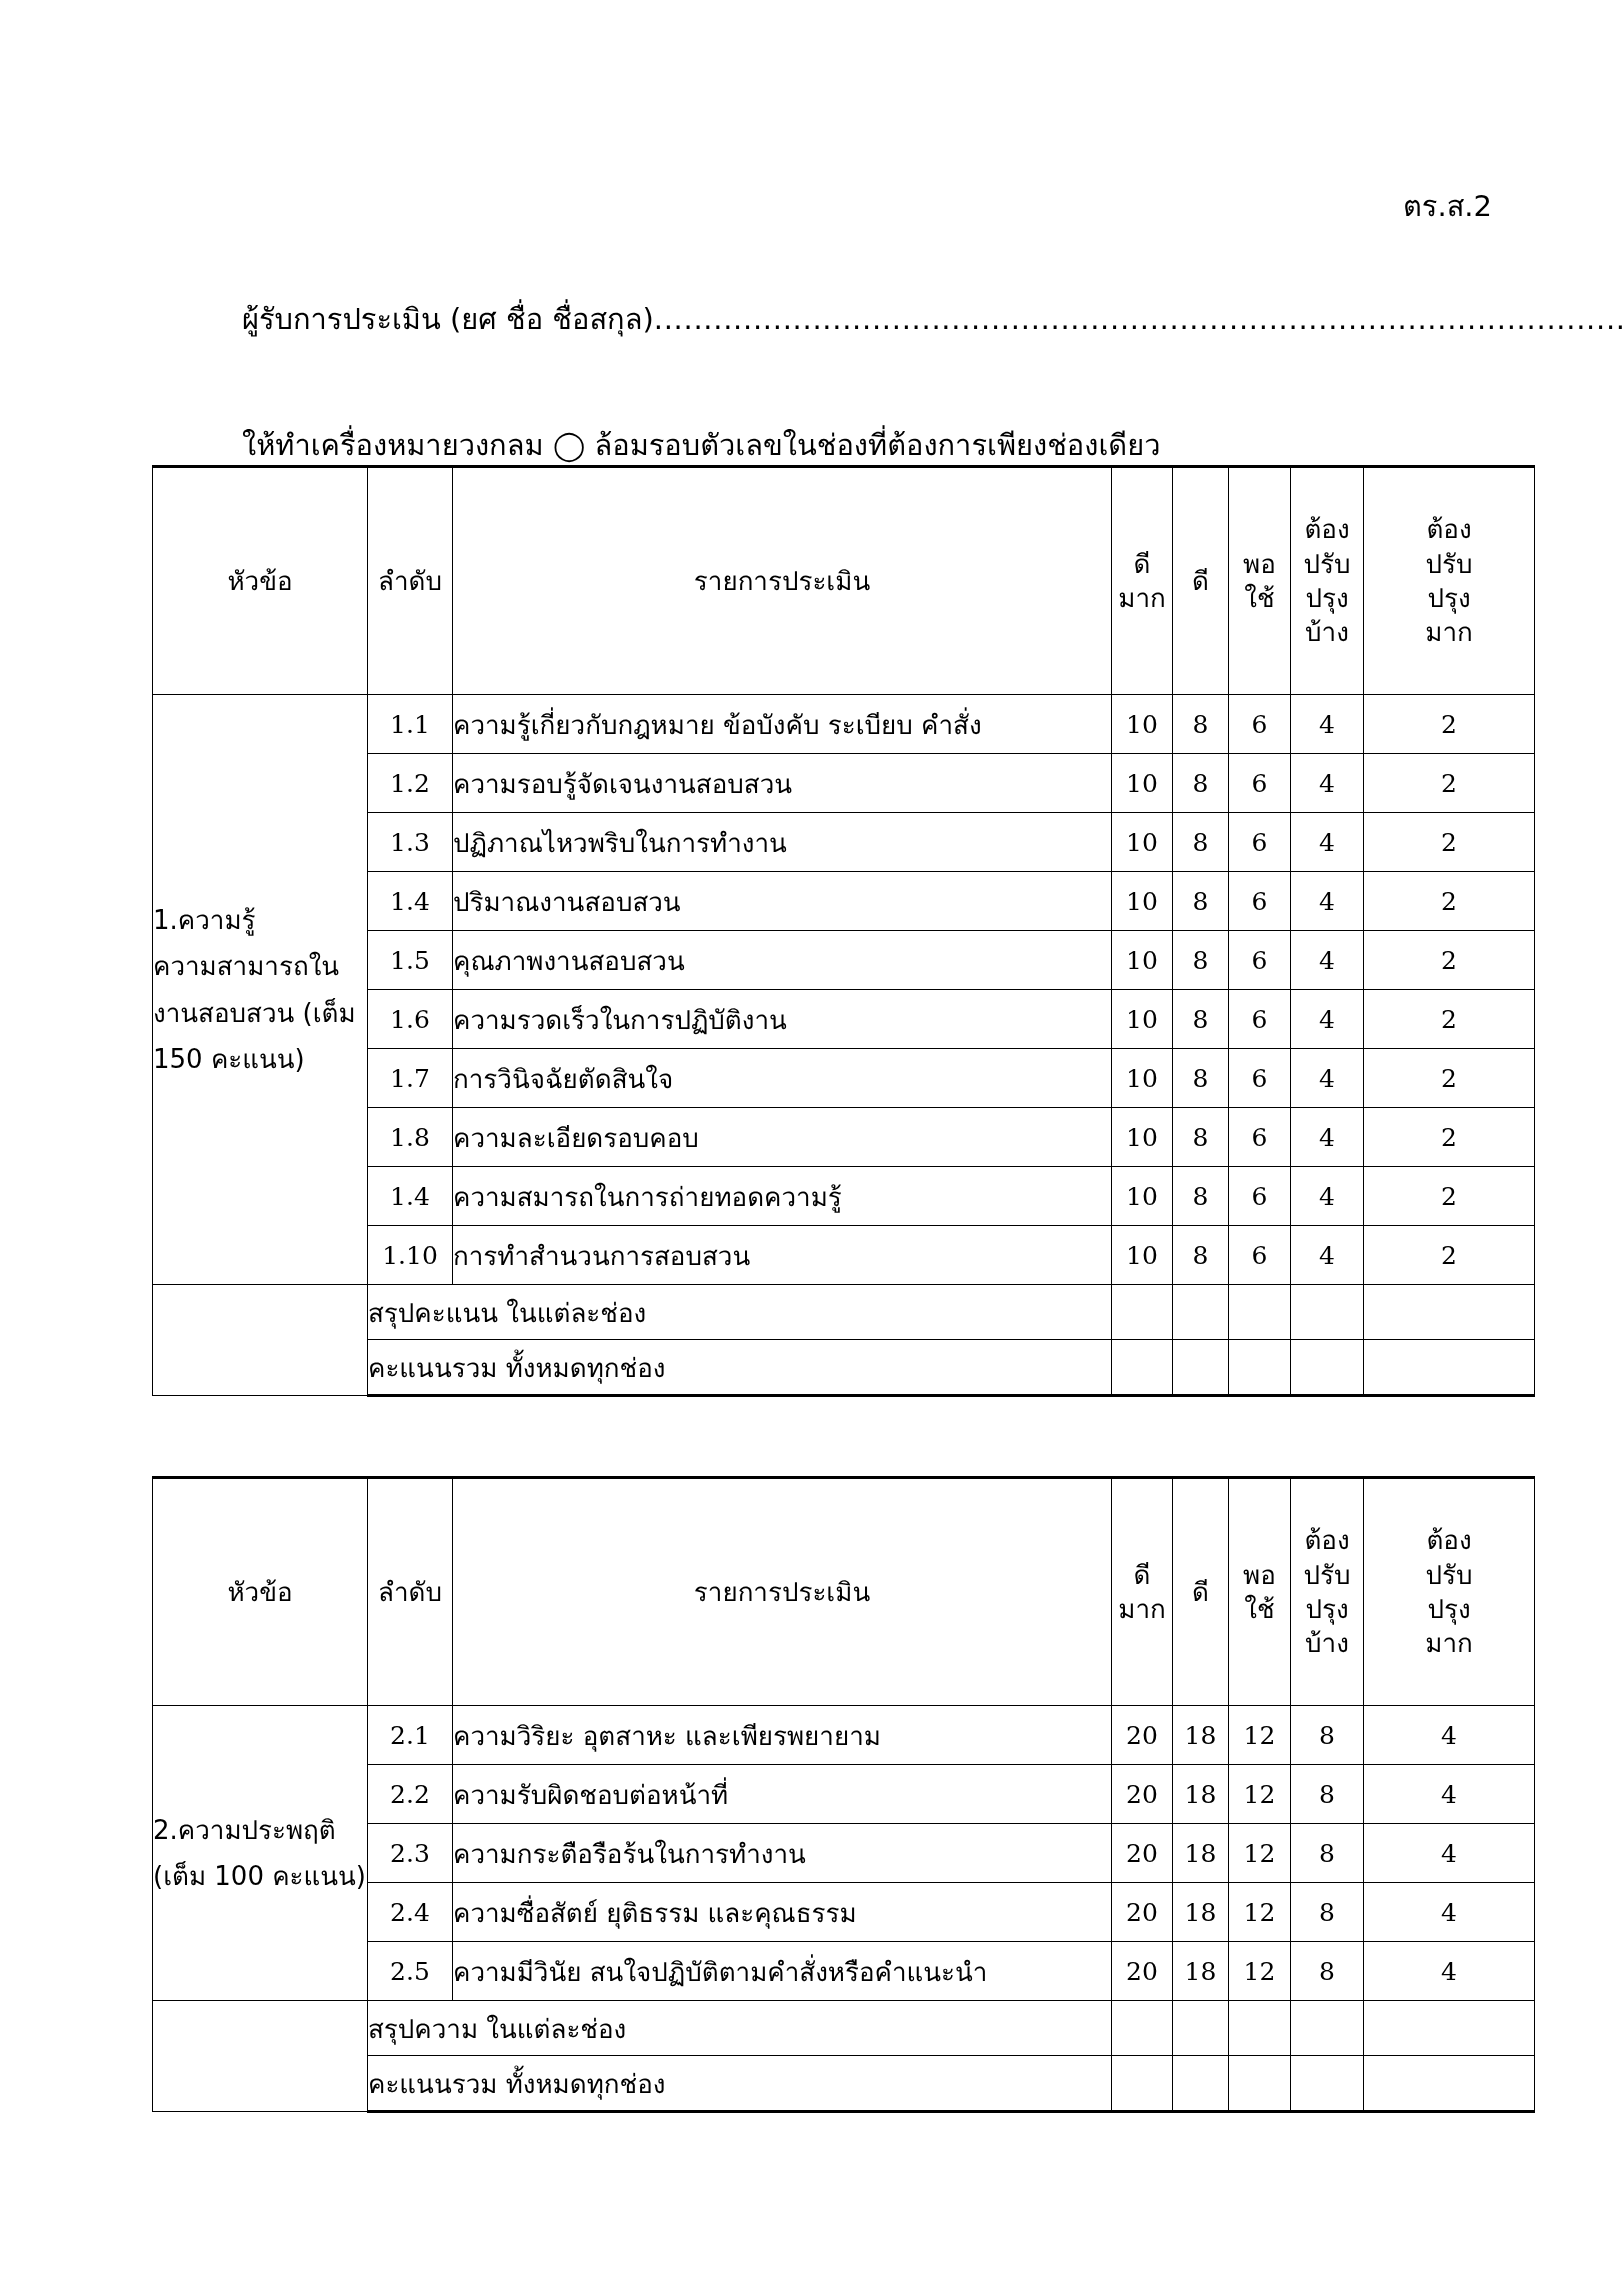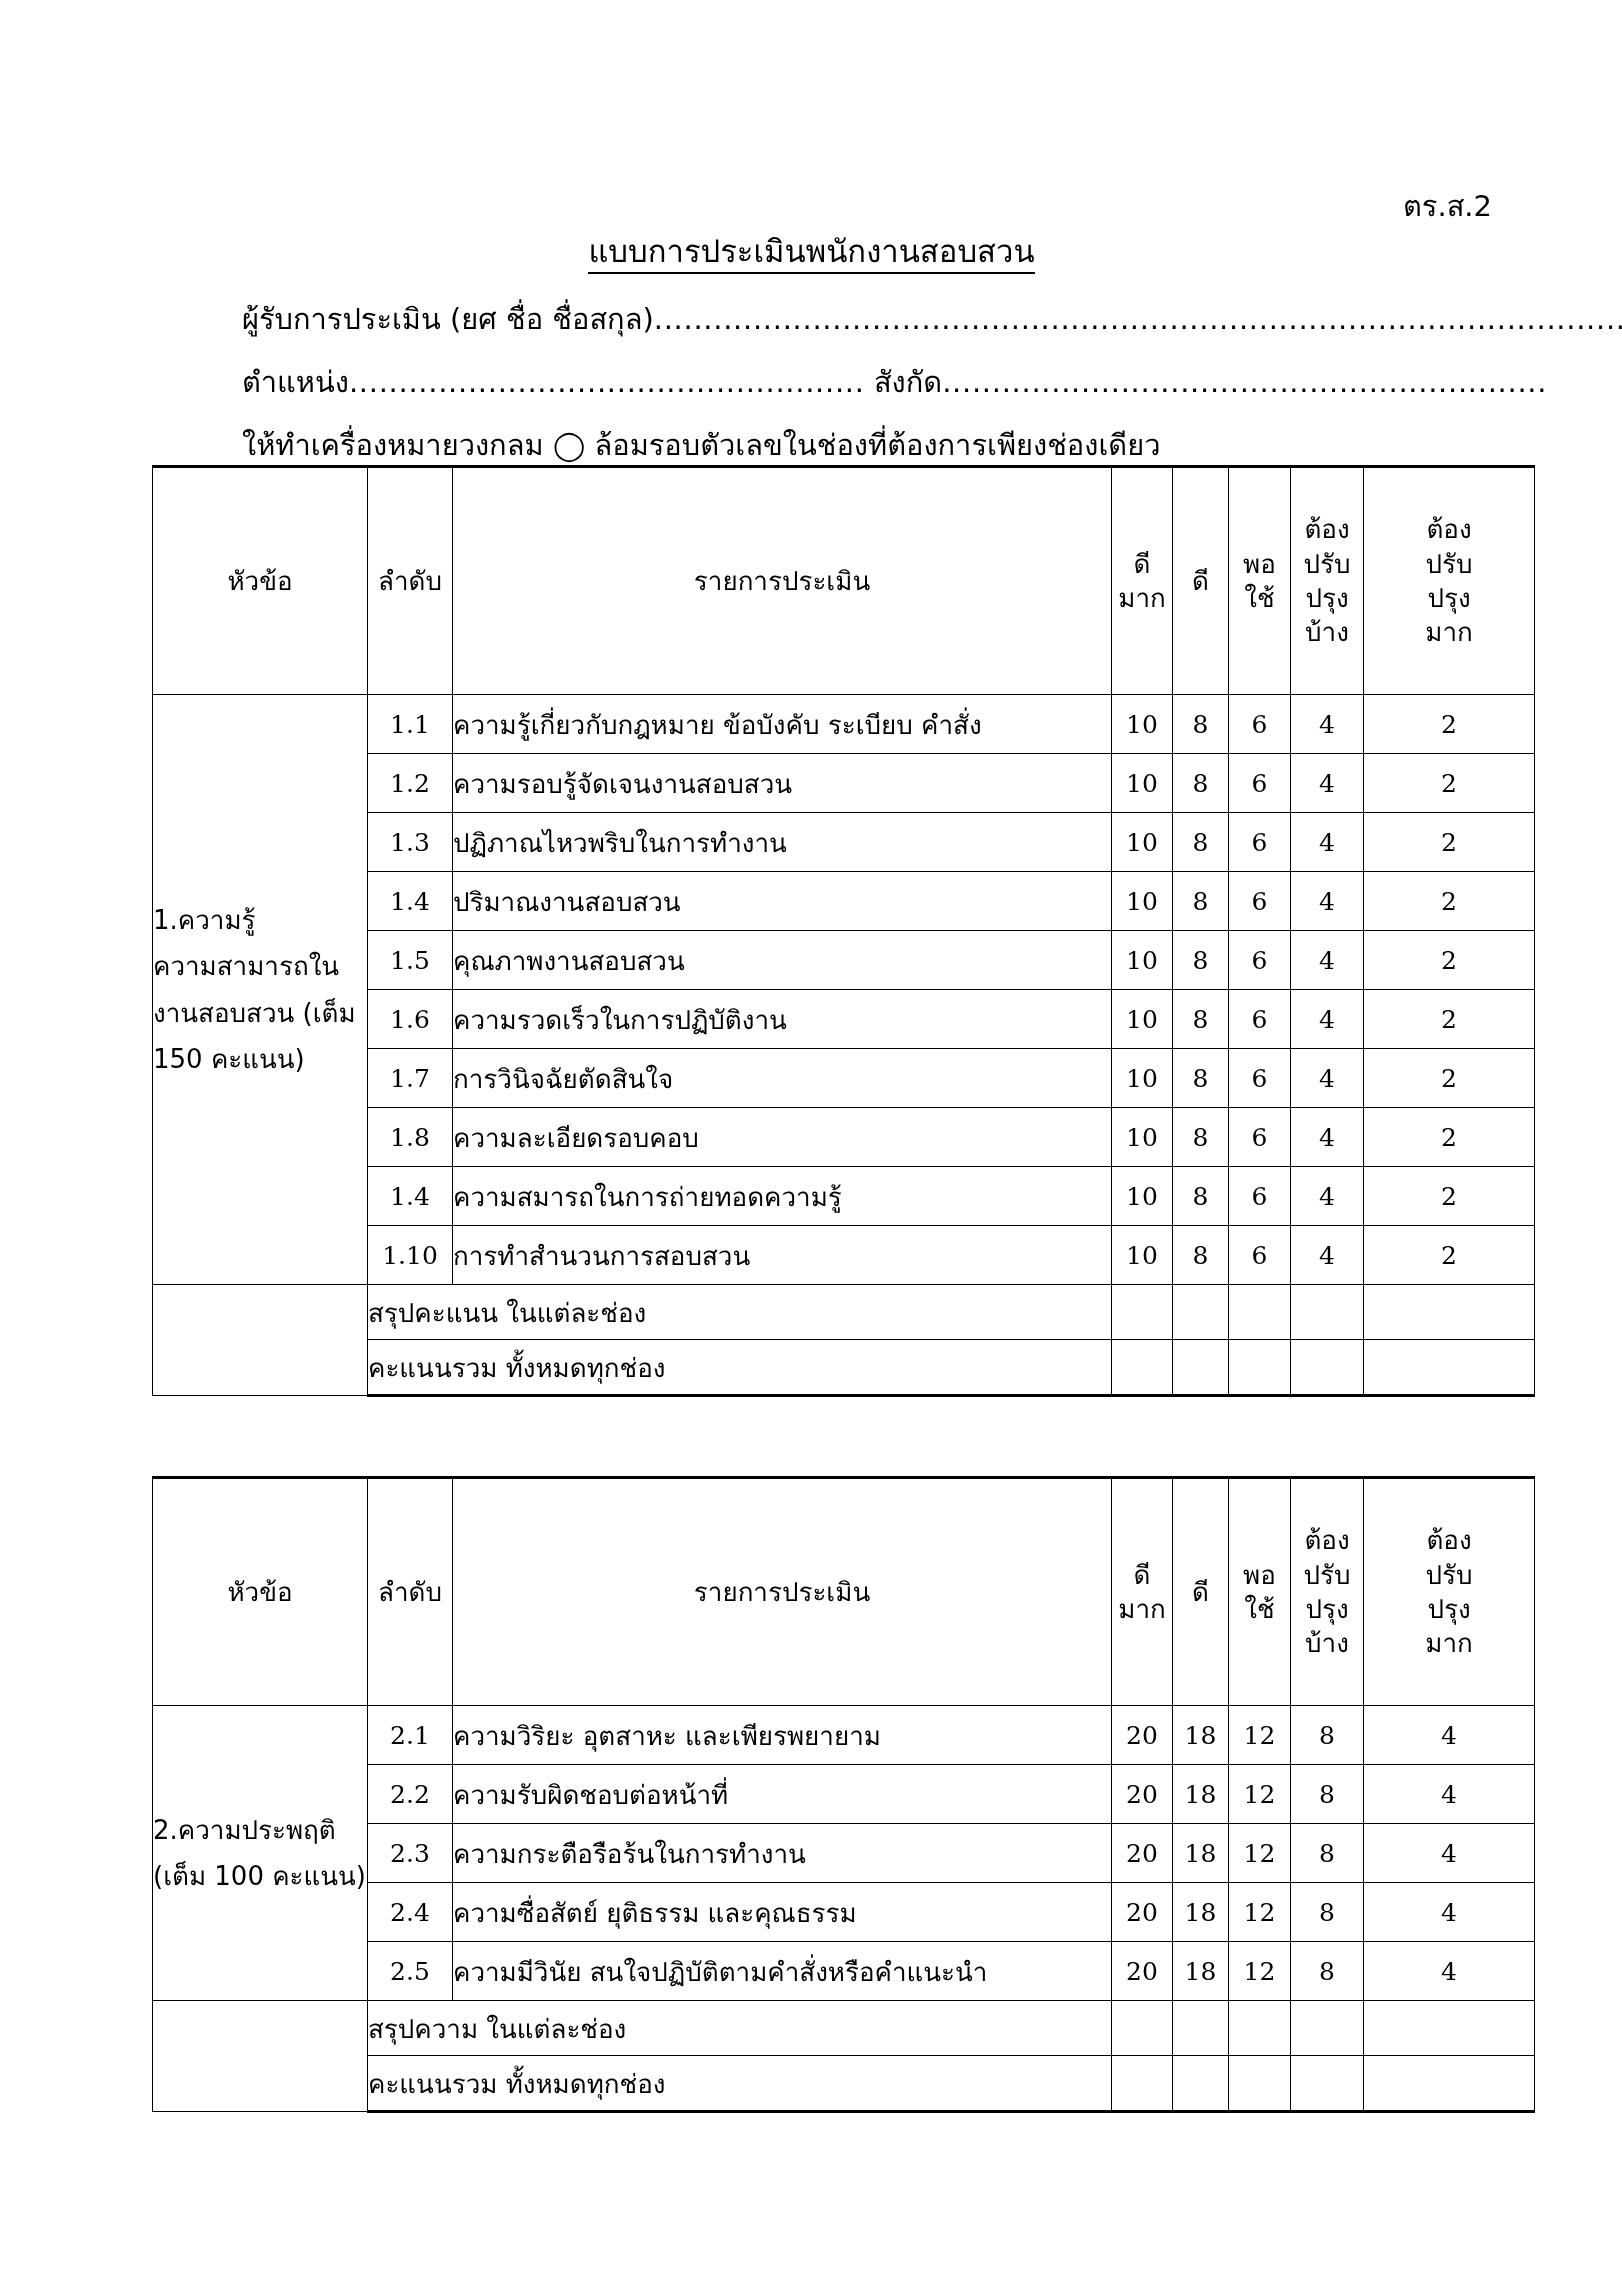--- a/index.html
+++ b/index.html
@@ -142,9 +142,6 @@
 
   <div class="form-code">ตร.ส.2</div>
 
-  <div class="doc-title">
-    <span>แบบการประเมินพนักงานสอบสวน</span>
-  </div>
 
   <div class="field-line l1">
     <span>ผู้รับการประเมิน (ยศ ชื่อ ชื่อสกุล)</span><span class="dots-long">.............................................................................................................</span>

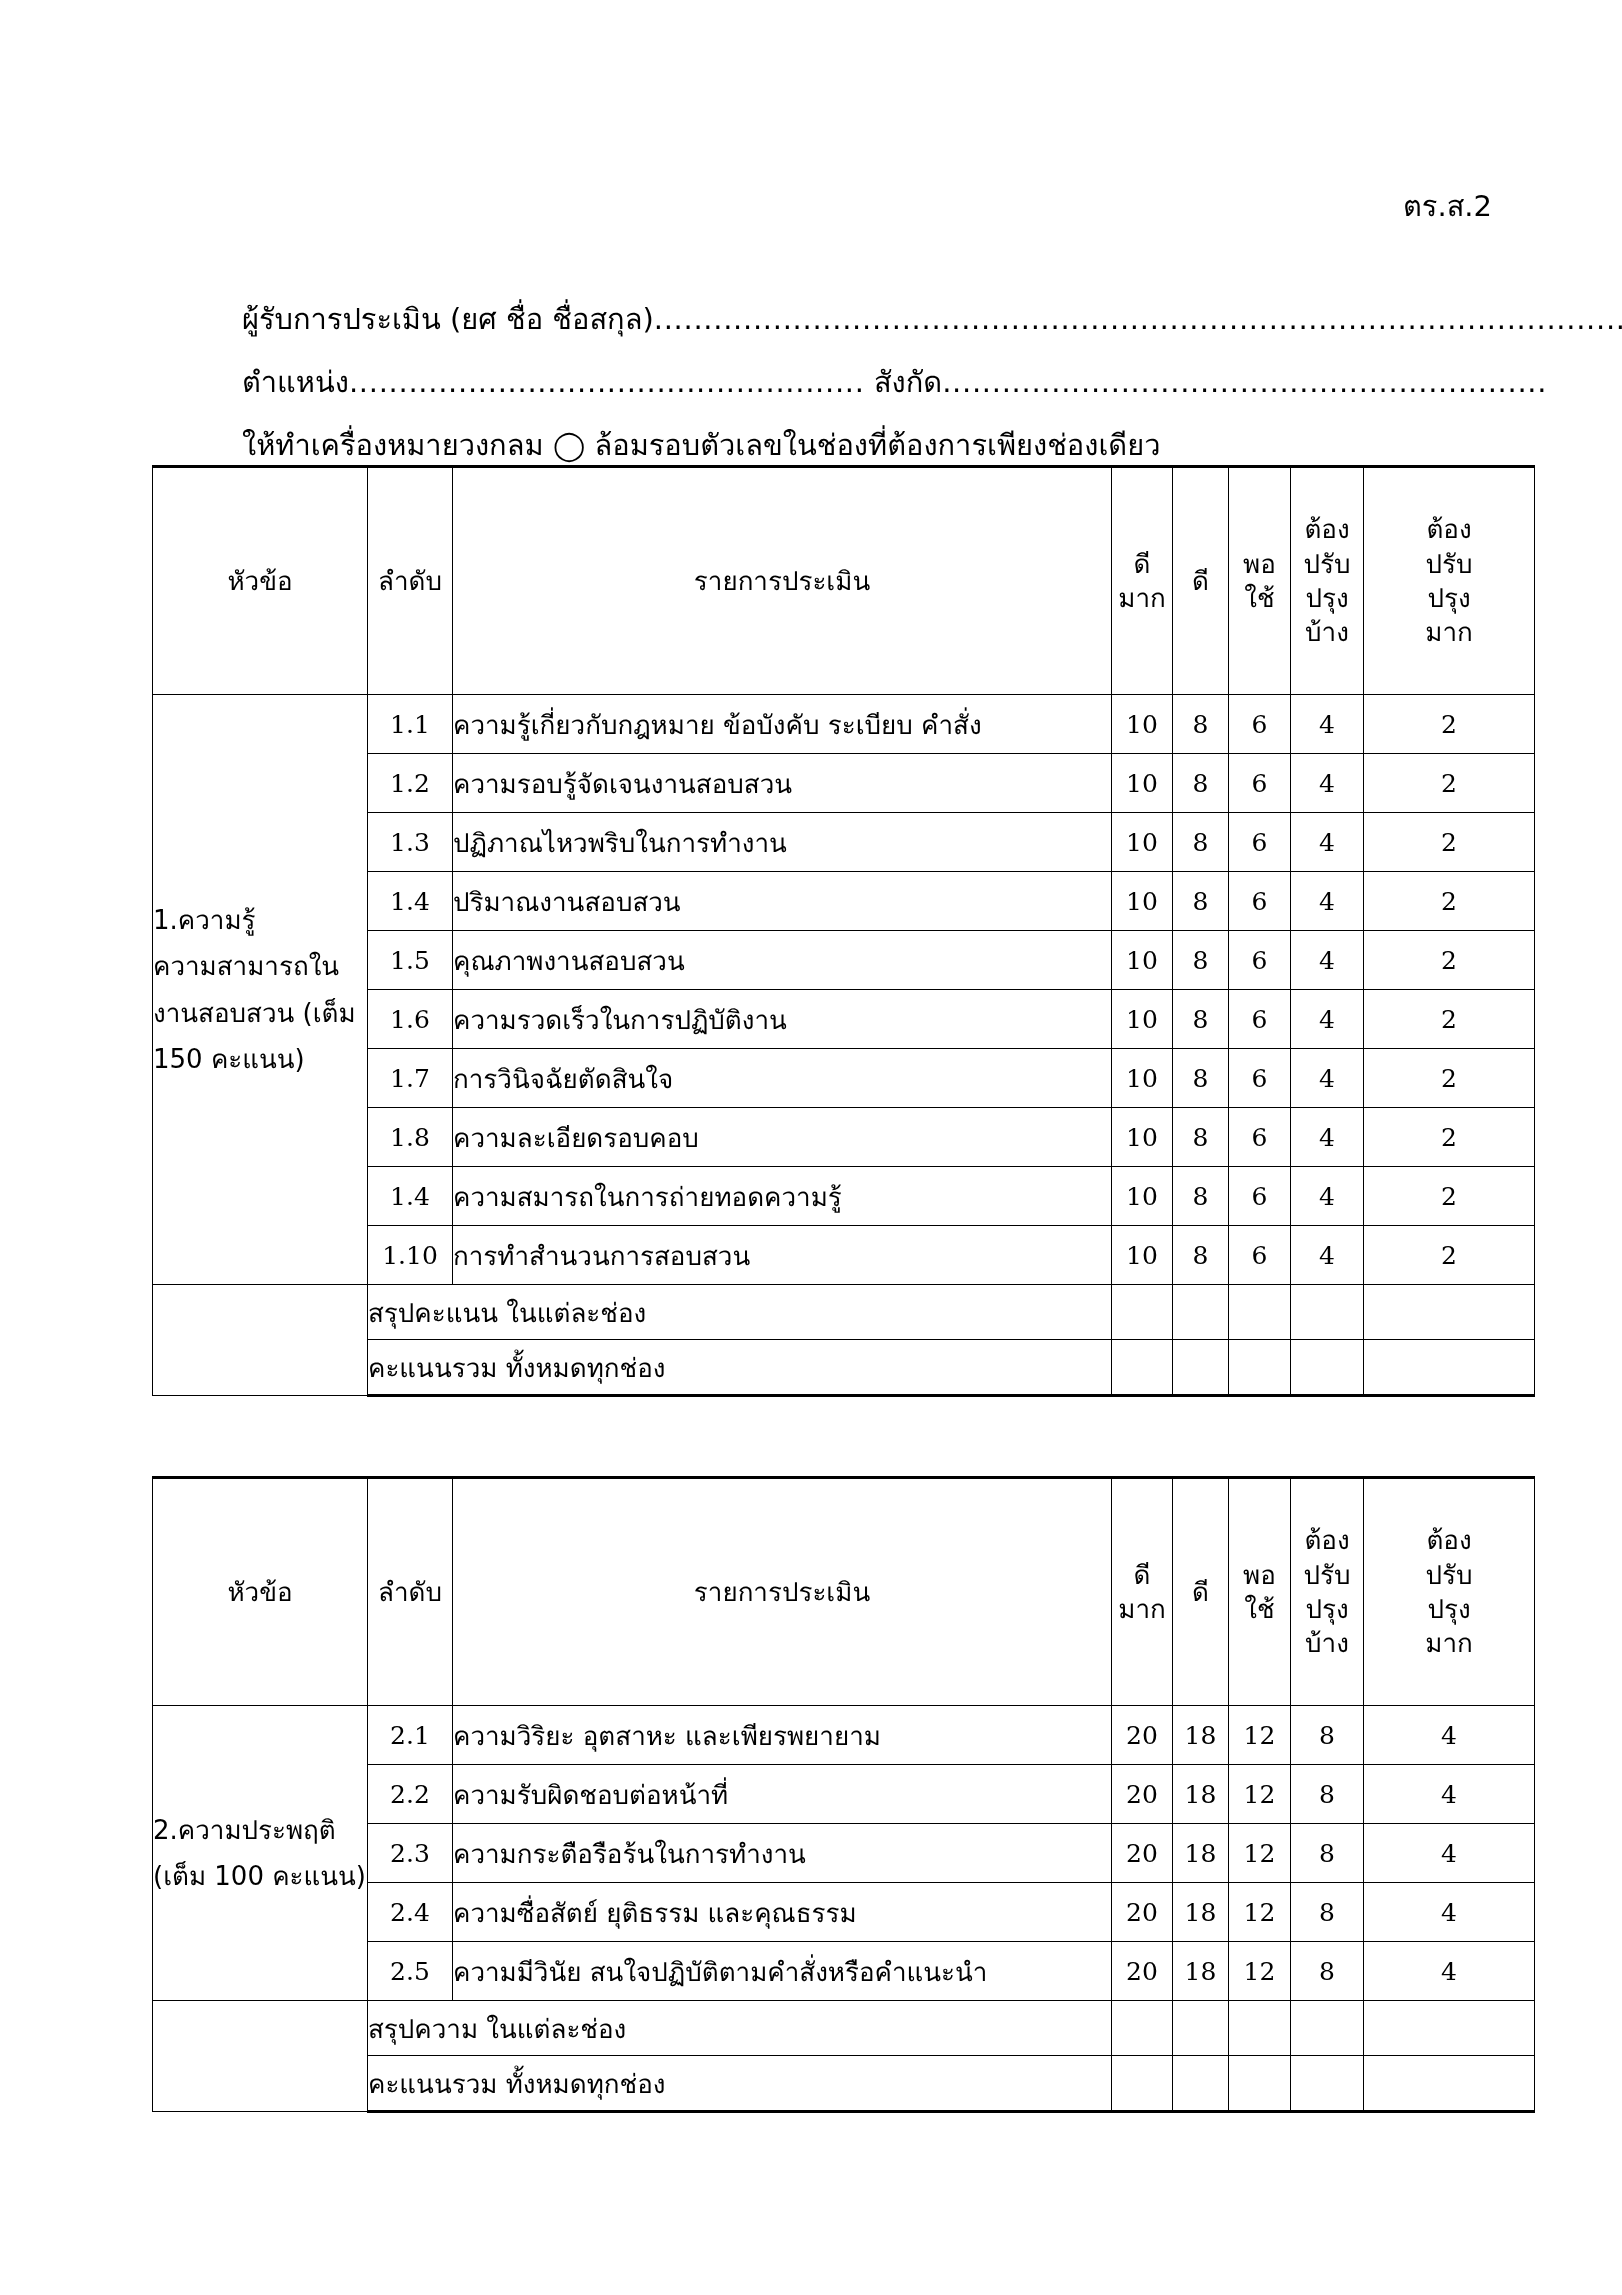--- a/index.html
+++ b/index.html
@@ -147,9 +147,6 @@
     <span>ผู้รับการประเมิน (ยศ ชื่อ ชื่อสกุล)</span><span class="dots-long">.............................................................................................................</span>
   </div>
 
-  <div class="field-line l2">
-    <span>ตำแหน่ง</span><span class="dots-long">....................................................</span><span>&nbsp;</span><span>สังกัด</span><span class="dots-long">.............................................................</span>
-  </div>
 
   <div class="field-line l3">
     <span>ให้ทำเครื่องหมายวงกลม</span>

